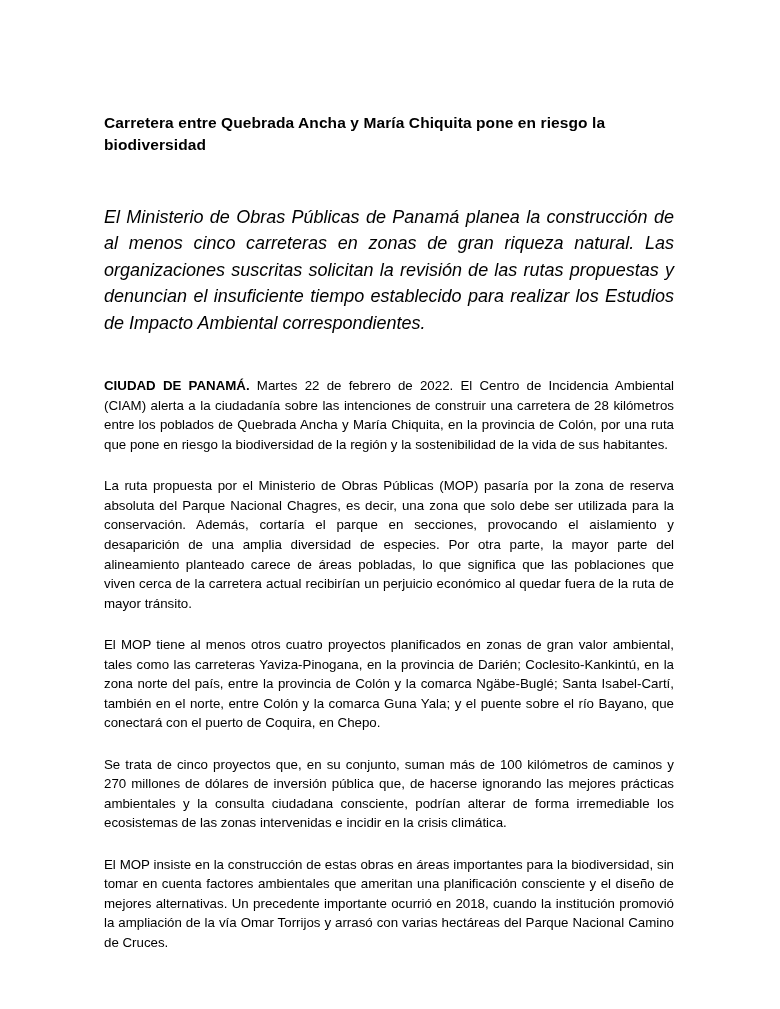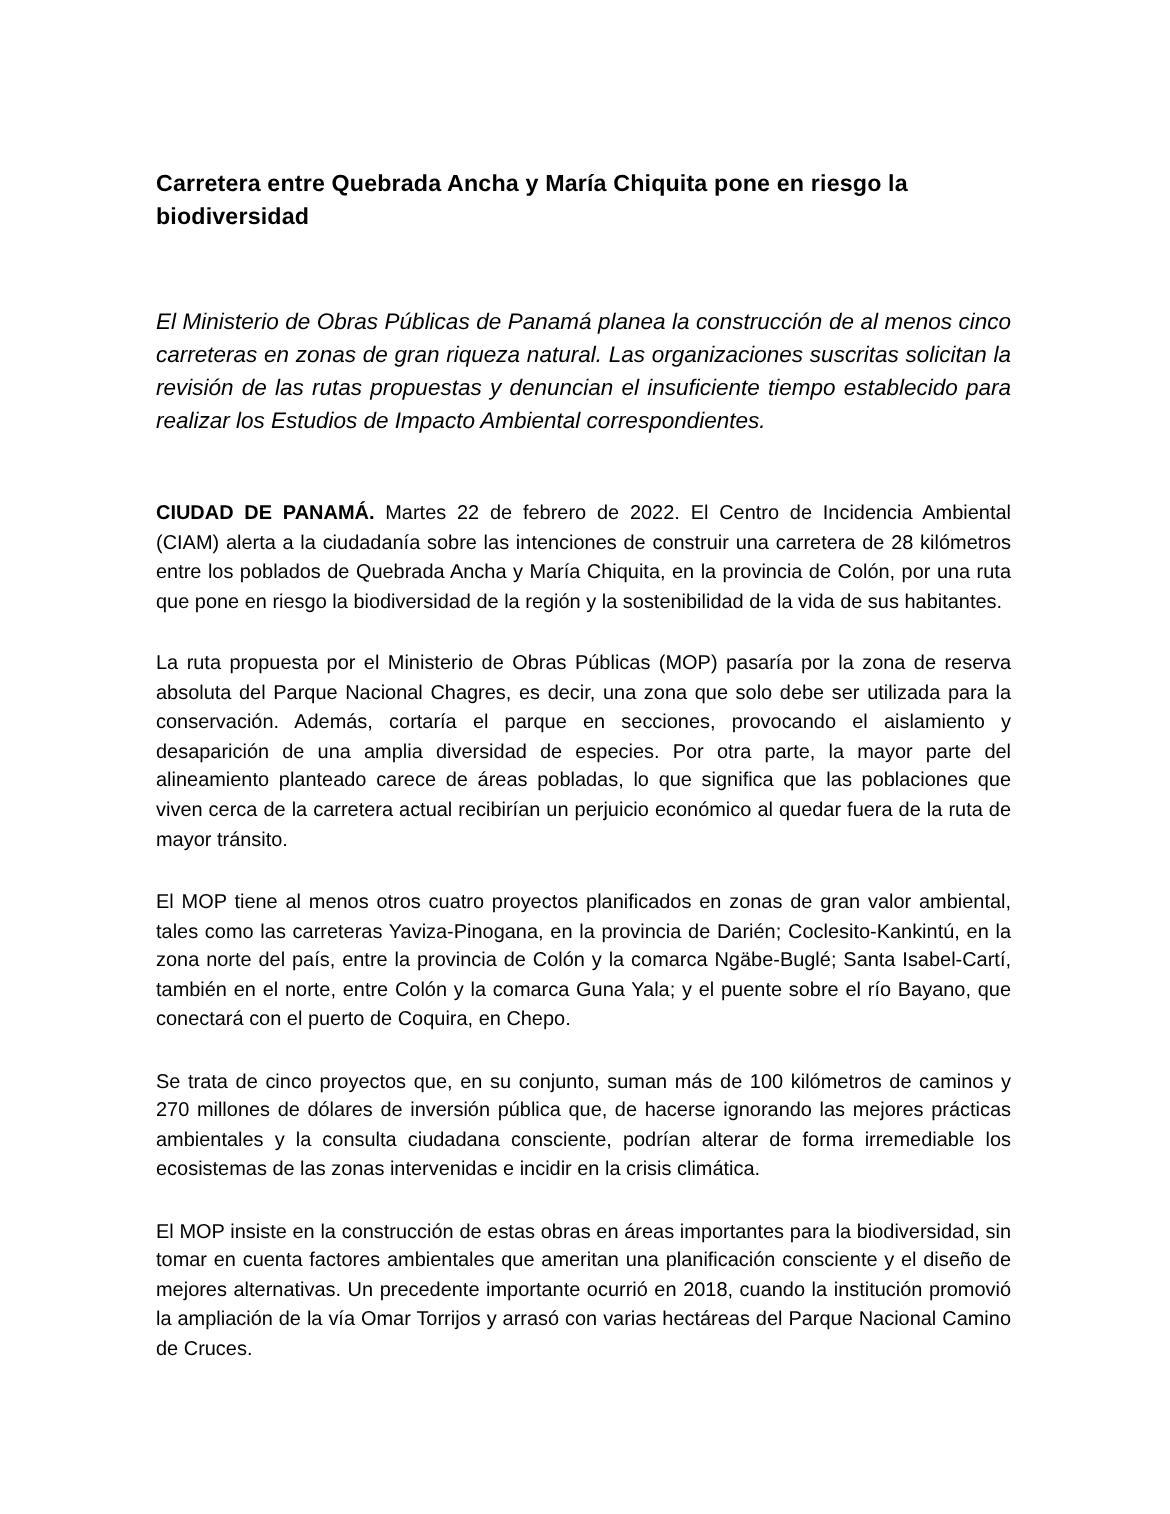--- a/index.html
+++ b/index.html
@@ -31,7 +31,7 @@
     text-align: left;
   }
   .lede {
-    font-size: 15px;
+    font-size: 18px;
     font-style: italic;
     line-height: 1.47;
     text-align: justify;

